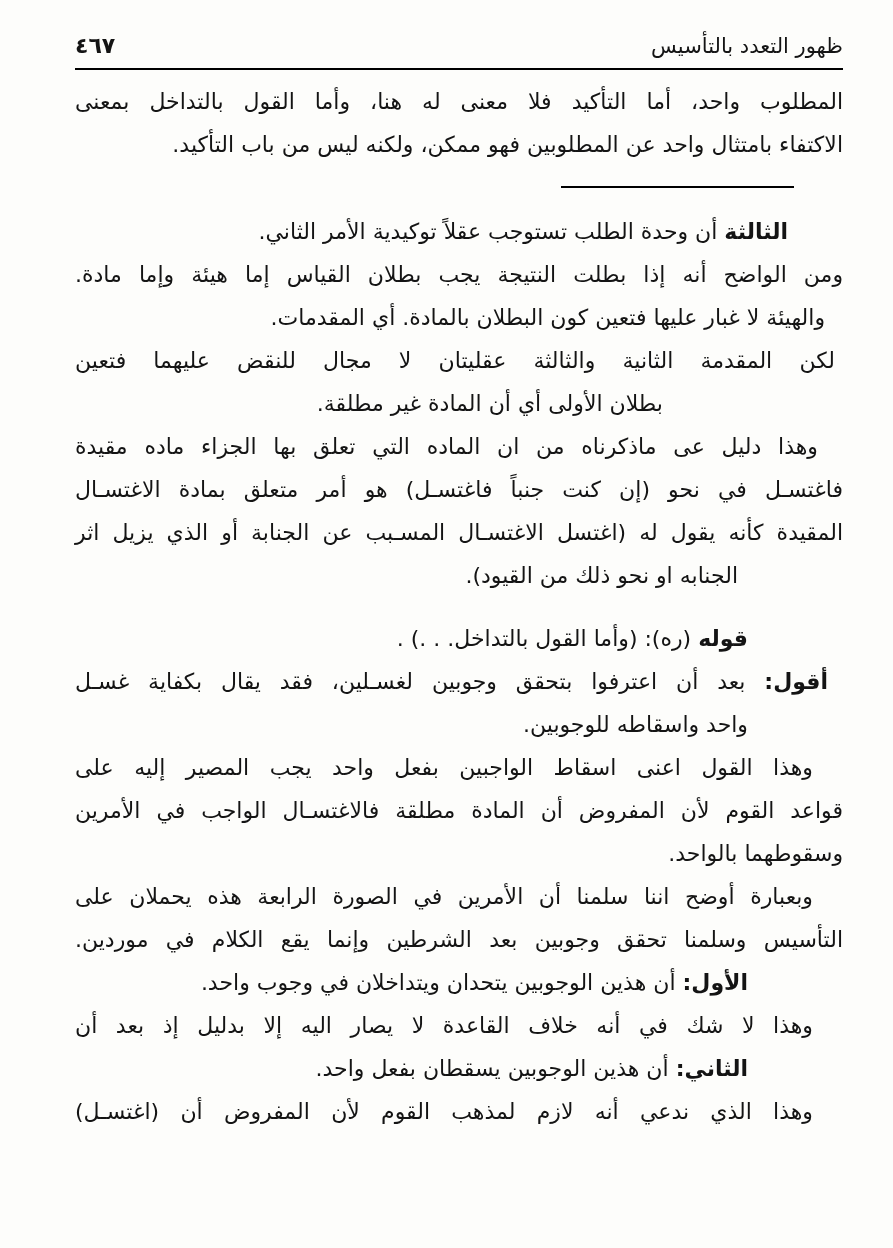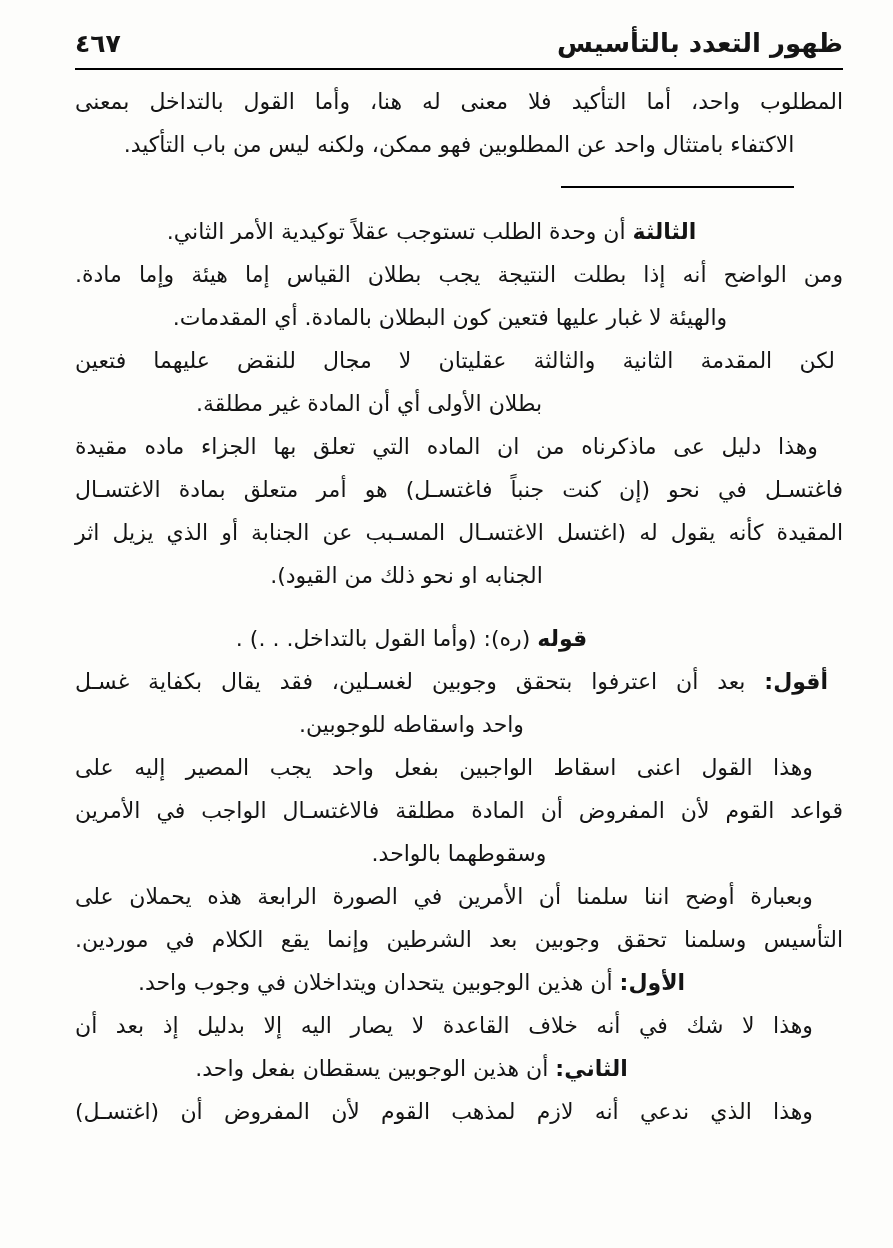--- a/index.html
+++ b/index.html
@@ -31,7 +31,7 @@
     letter-spacing: 0;
   }
   .page-number {
-    font-size: 25px;
+    font-size: 22px;
     font-weight: 700;
   }
   .header-rule {

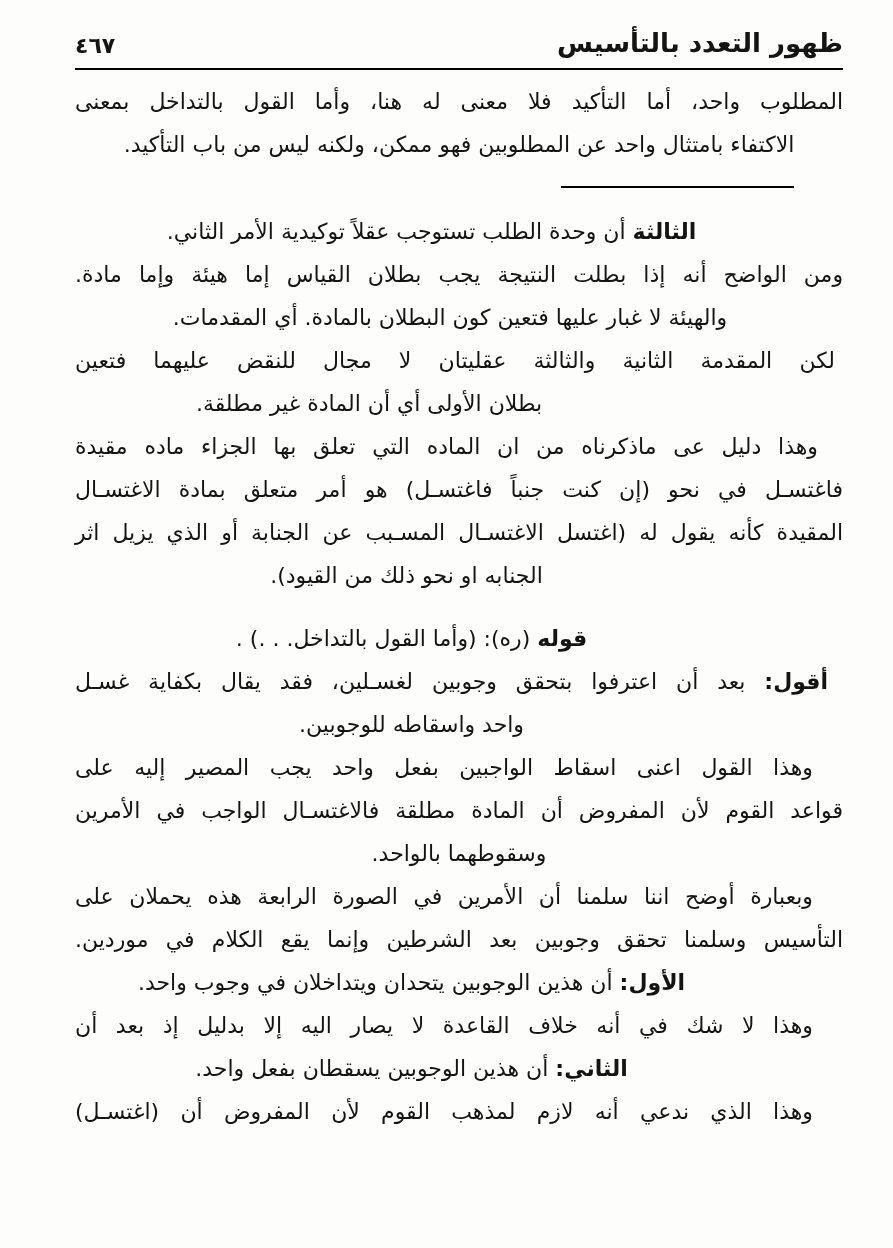--- a/index.html
+++ b/index.html
@@ -26,8 +26,8 @@
     height: 34px;
   }
   .page-title {
-    font-size: 26px;
-    font-weight: 700;
+    font-size: 21px;
+    font-weight: 400;
     letter-spacing: 0;
   }
   .page-number {

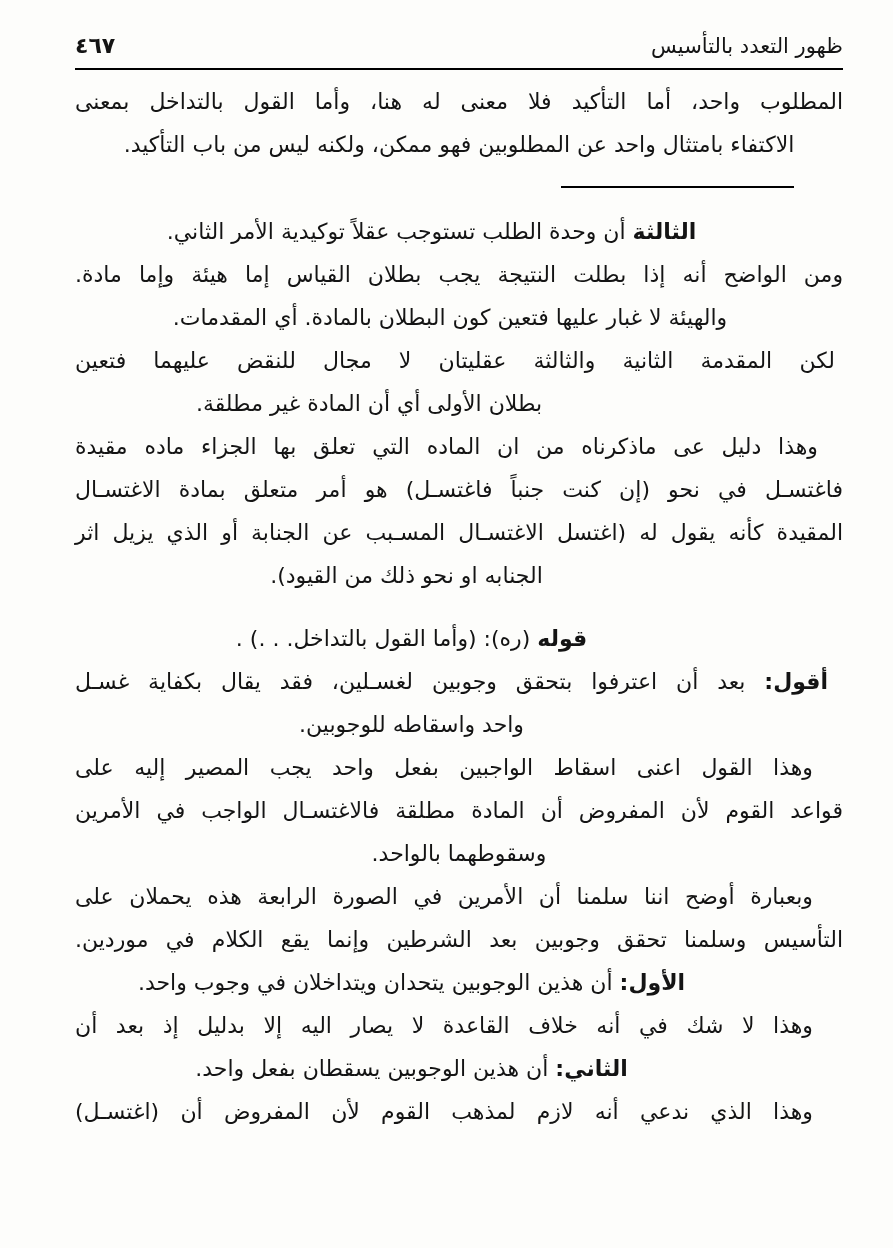--- a/index.html
+++ b/index.html
@@ -52,7 +52,7 @@
     text-align-last: justify;
   }
   .line.right {
-    text-align: center;
+    text-align: right;
   }
   .footnote-rule {
     height: 2px;

